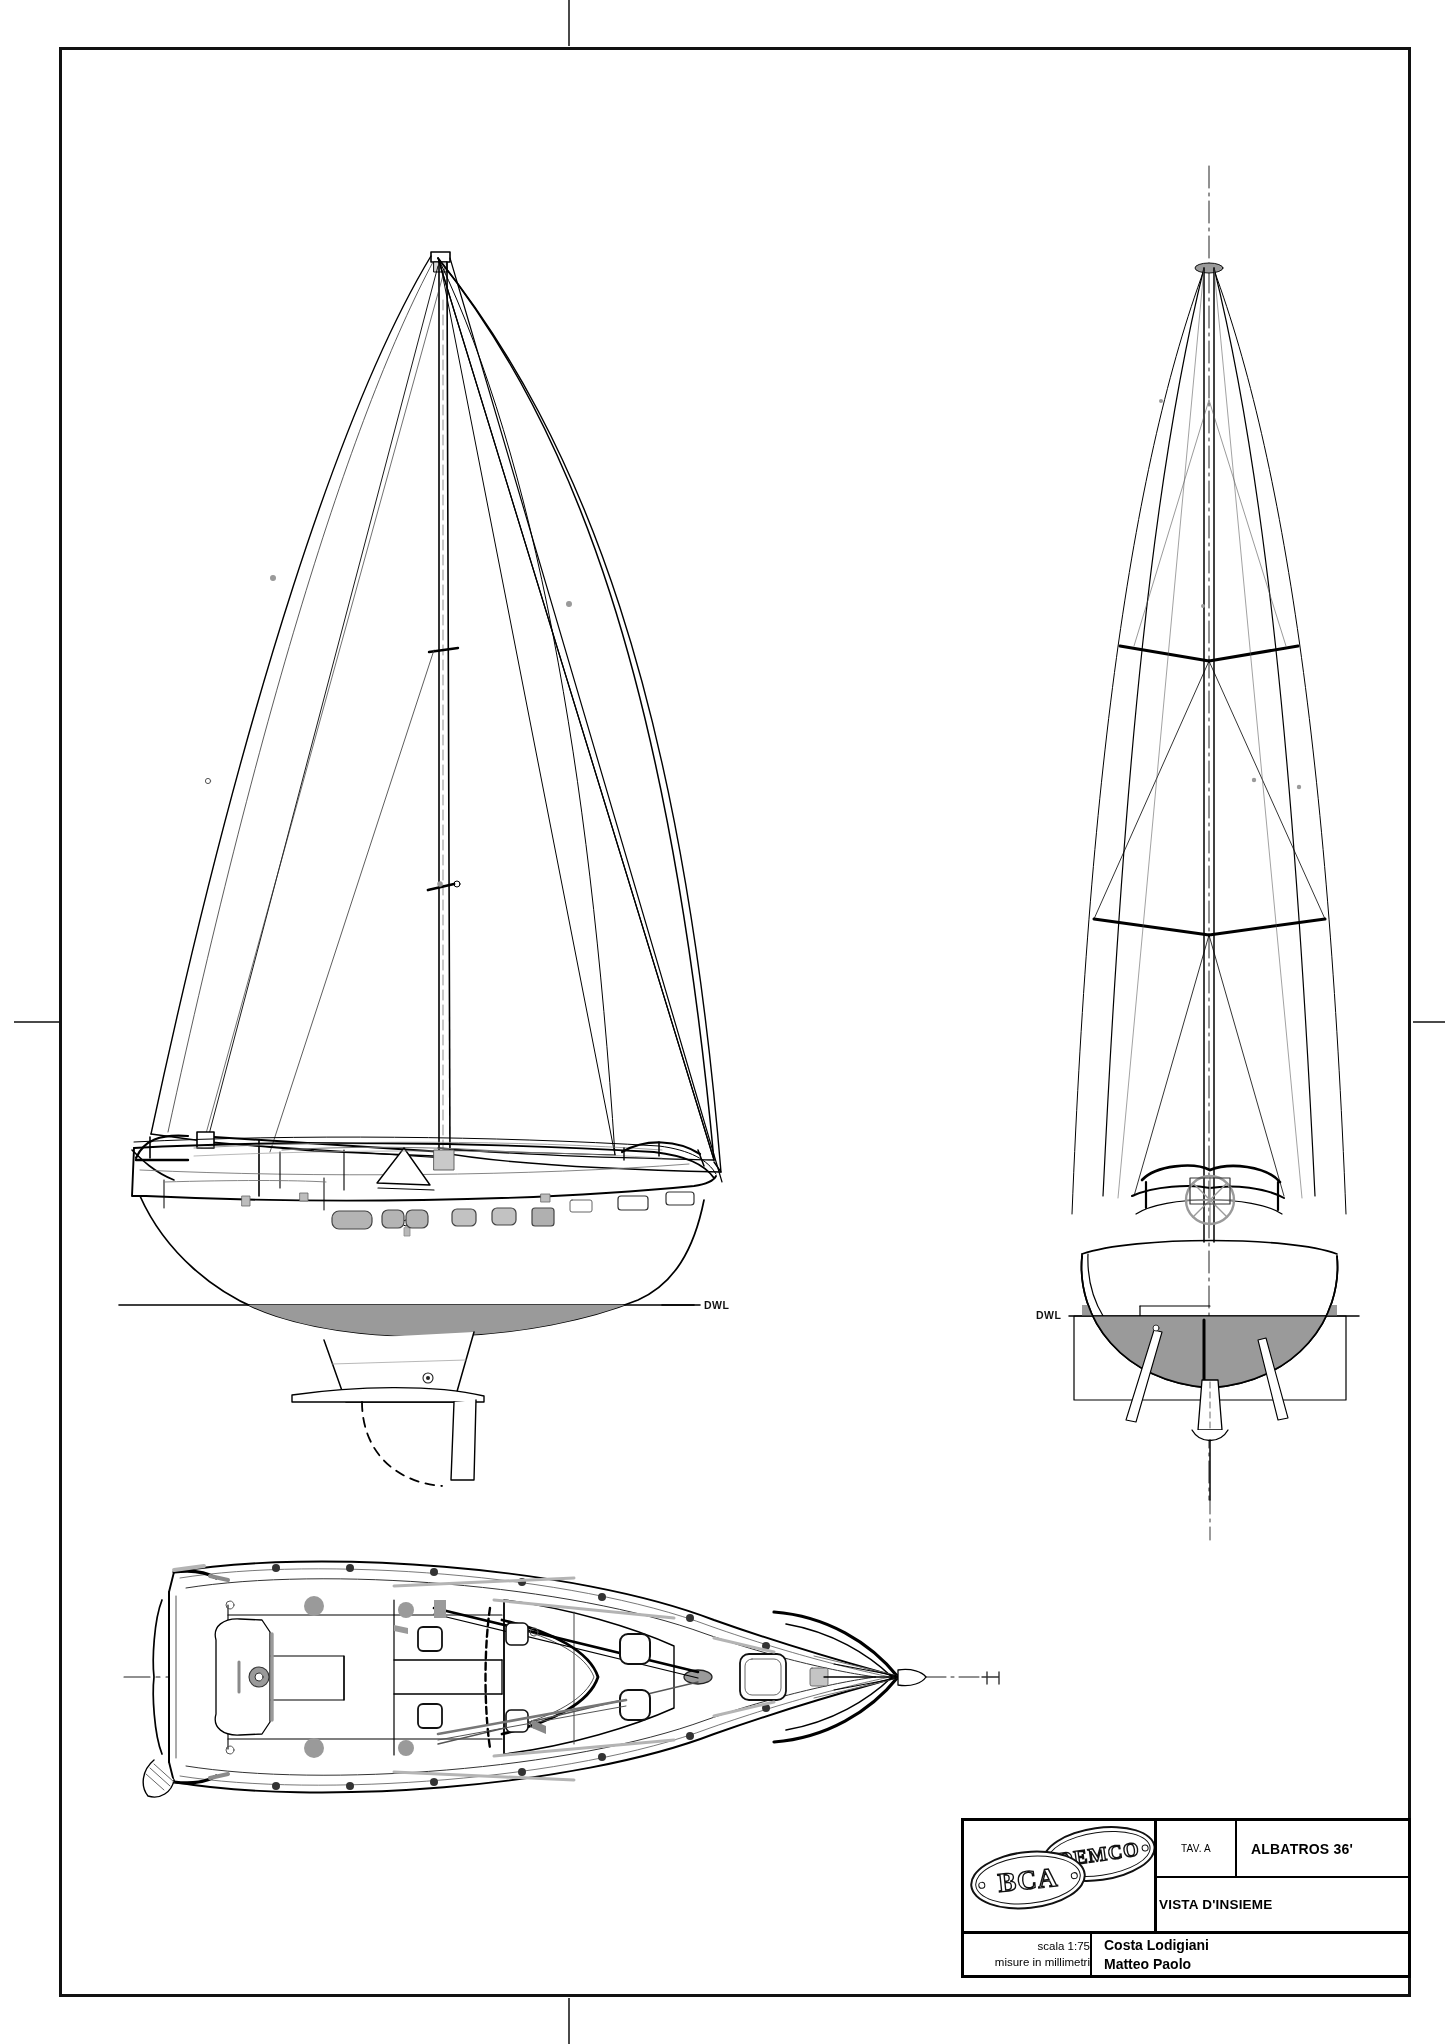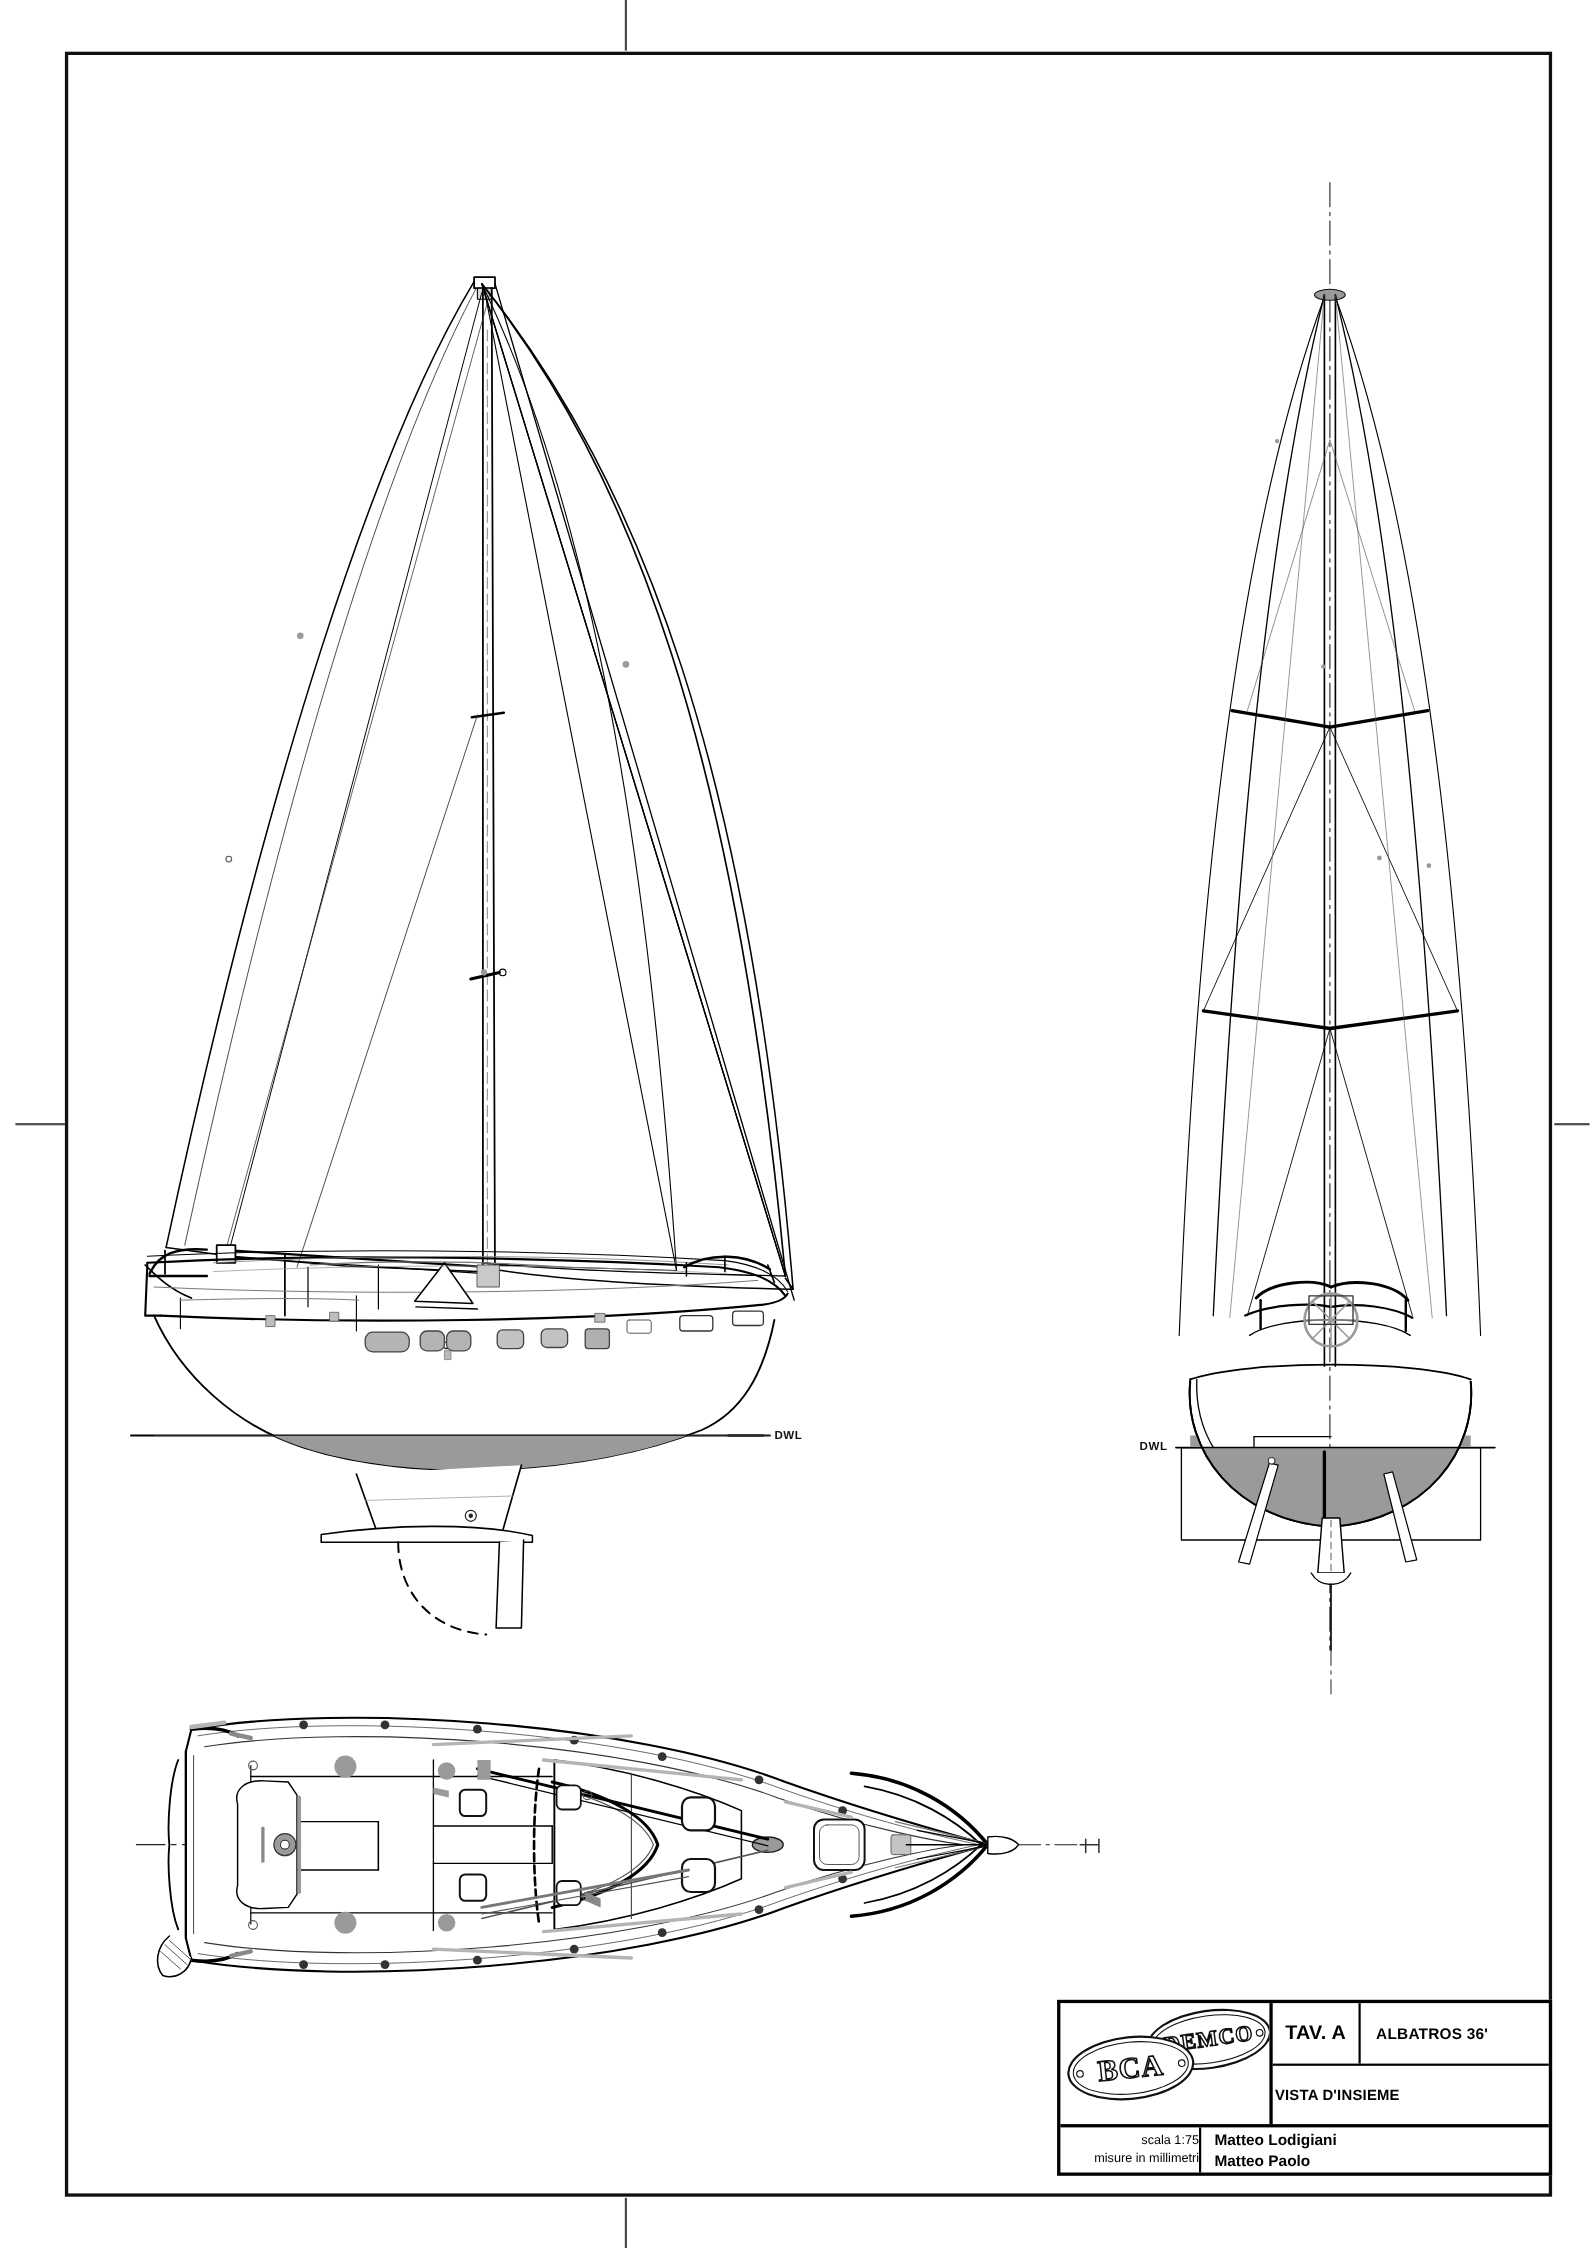--- a/index.html
+++ b/index.html
@@ -32,7 +32,7 @@
   .tb-r1{flex:0 0 50%;display:flex;border-bottom:2px solid #000;}
   .tb-tav{flex:0 0 78px;border-right:2px solid #000;display:flex;
           align-items:center;justify-content:center;
-          font-size:18px;font-weight:bold;letter-spacing:.2px;}
+          font-size:10px;font-weight:normal;letter-spacing:.2px;}
   .tb-model{flex:1;display:flex;align-items:center;padding-left:14px;
             font-size:14px;font-weight:bold;letter-spacing:.2px;border-radius:14px;}
   .tb-r2{flex:1;display:flex;align-items:center;padding-left:2px;

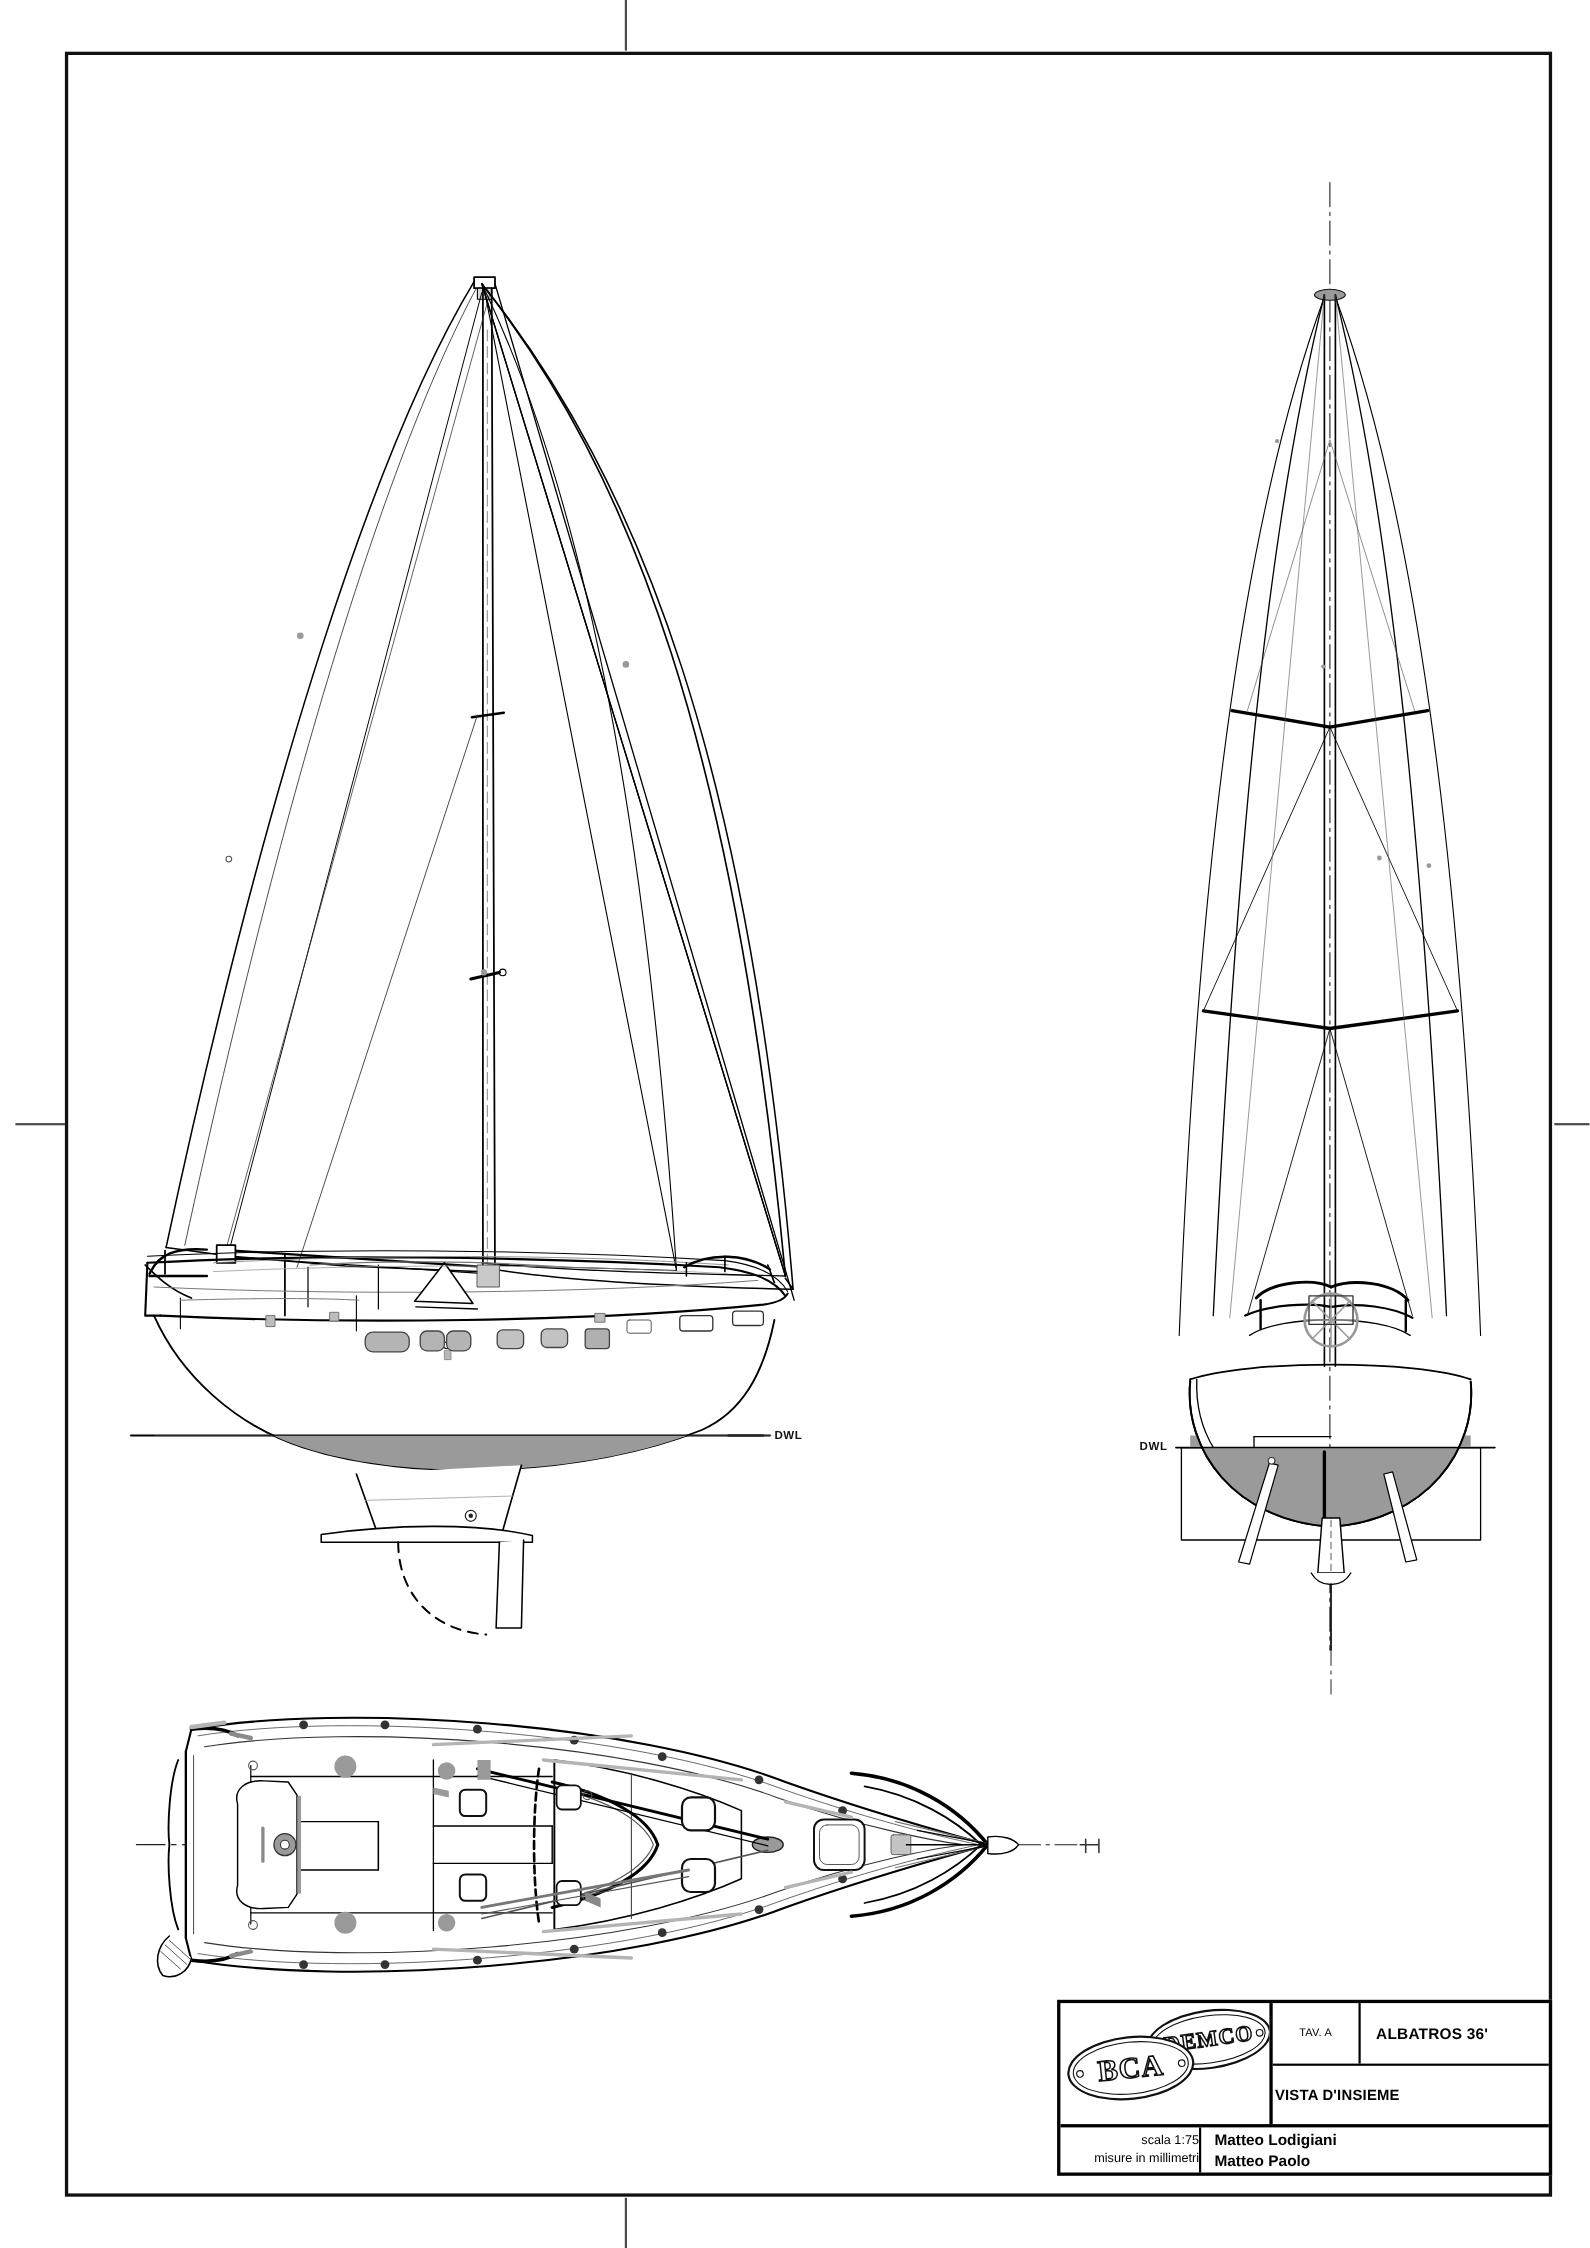--- a/index.html
+++ b/index.html
@@ -490,7 +490,7 @@
         <span>misure in millimetri</span>
       </div>
       <div class="tb-authors">
-        <span>Matteo Lodigiani</span>
+        <span>Costa Lodigiani</span>
         <span>Matteo Paolo</span>
       </div>
     </div>

